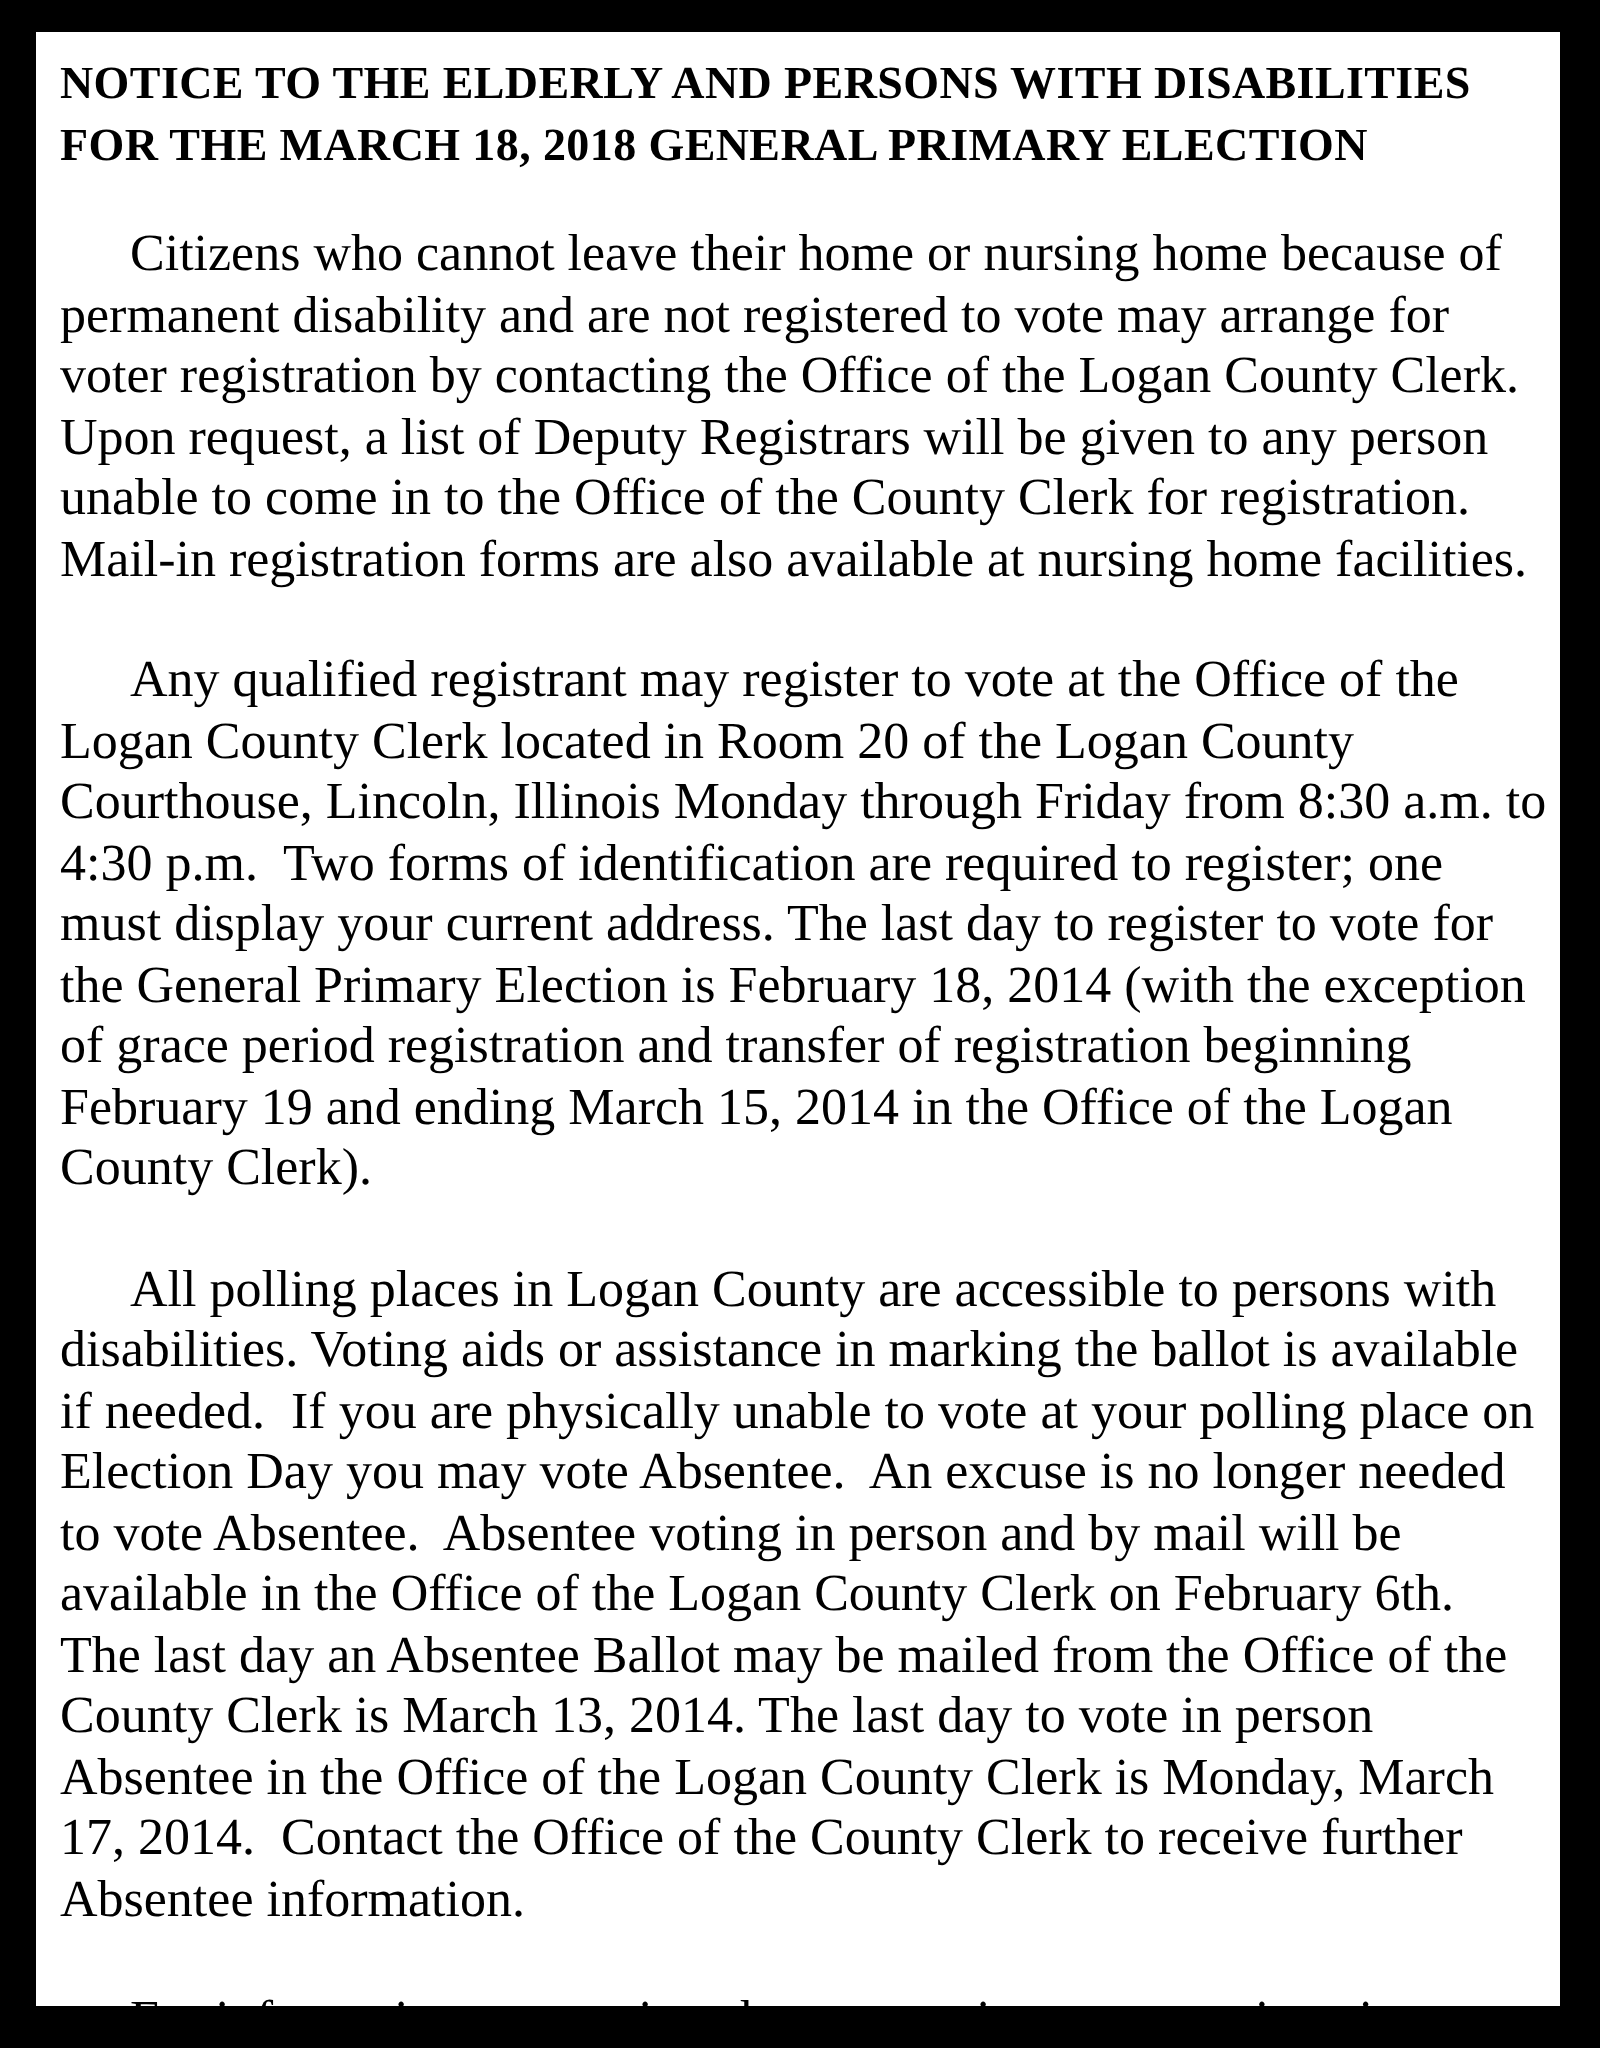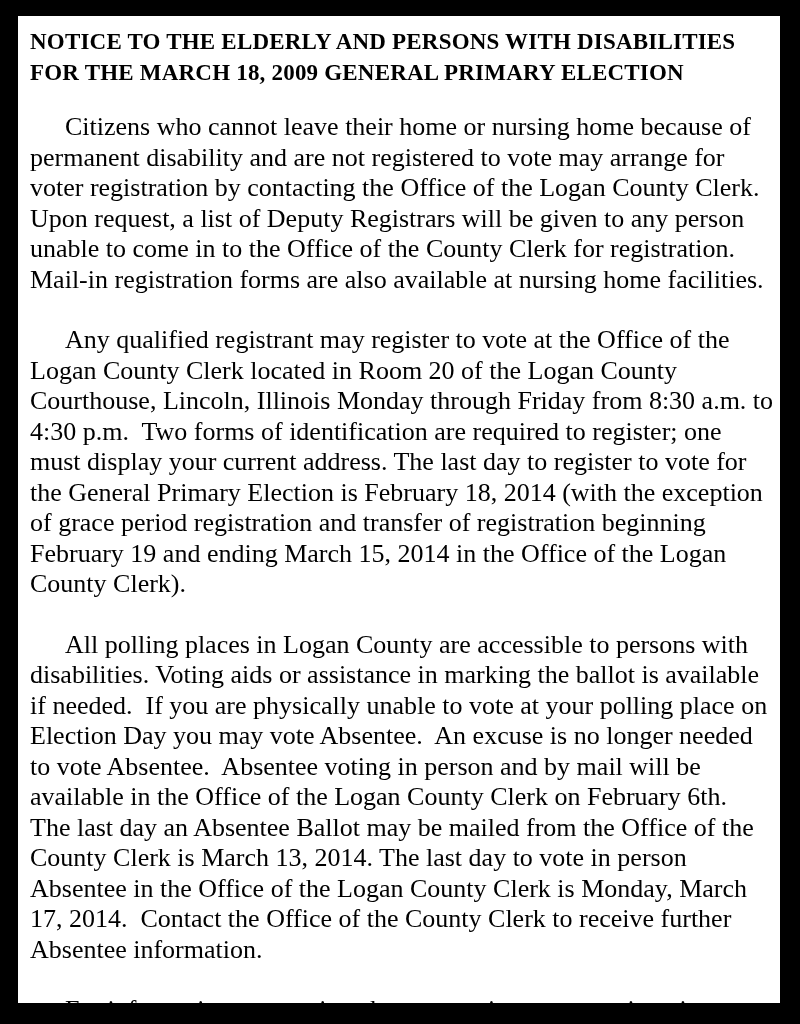--- a/index.html
+++ b/index.html
@@ -54,7 +54,7 @@
 <body>
 
 <div class="page">
-  <h1 class="doc-title">NOTICE TO THE ELDERLY AND PERSONS WITH DISABILITIES FOR THE MARCH 18, 2009 GENERAL PRIMARY ELECTION</h1>
+  <h1 class="doc-title">NOTICE TO THE ELDERLY AND PERSONS WITH DISABILITIES FOR THE MARCH 18, 2018 GENERAL PRIMARY ELECTION</h1>
 
   <p class="doc-paragraph">Citizens who cannot leave their home or nursing home because of permanent disability and are not registered to vote may arrange for voter registration by contacting the Office of the Logan County Clerk.  Upon request, a list of Deputy Registrars will be given to any person unable to come in to the Office of the County Clerk for registration.  Mail-in registration forms are also available at nursing home facilities.</p>
 

